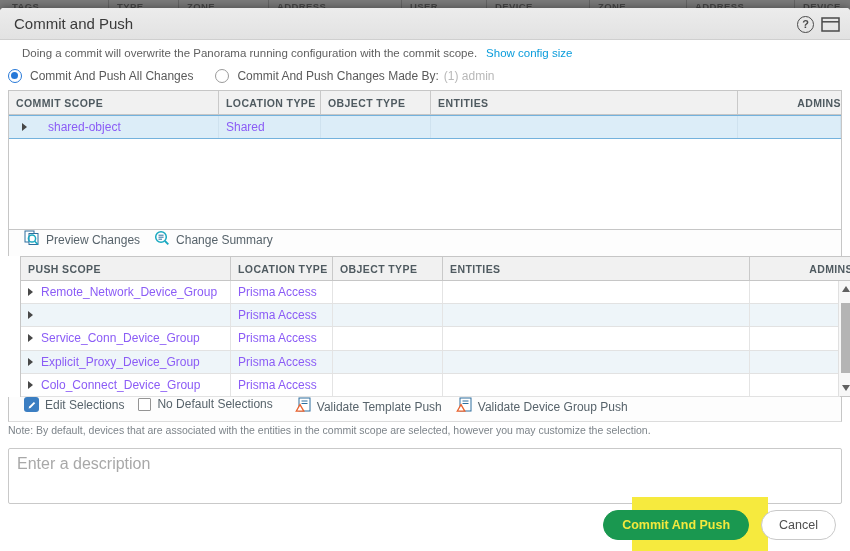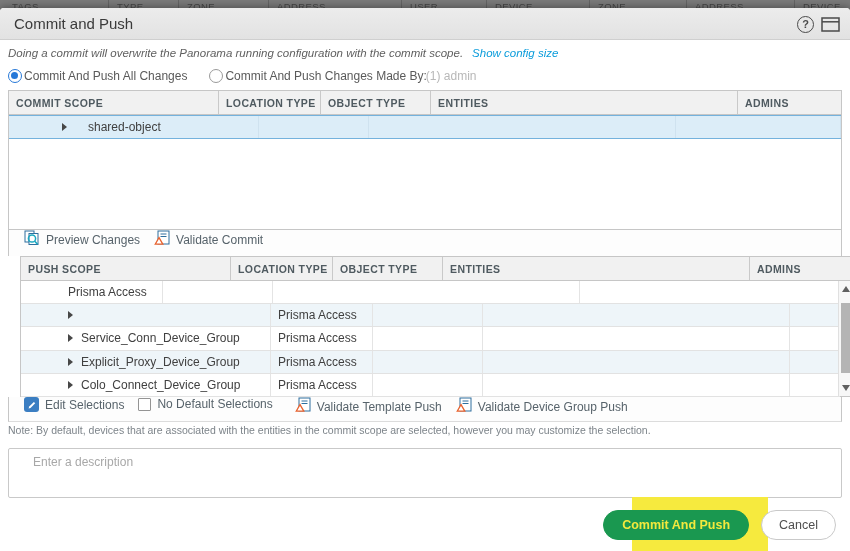--- a/index.html
+++ b/index.html
@@ -8,7 +8,7 @@
 
   
   .bg-strip { position:absolute; top:0; left:0; width:850px; height:22px; background:#7a7a7a; z-index:0; }
-  .bg-col { position:absolute; top:1px; font-size:9.5px; font-weight:normal; color:#454545; letter-spacing:.4px; }
+  .bg-col { position:absolute; top:1px; font-size:9.5px; font-weight:bold; color:#454545; letter-spacing:.4px; }
   .bg-sep { position:absolute; top:0; width:1px; height:9px; background:#646464; }
 
   

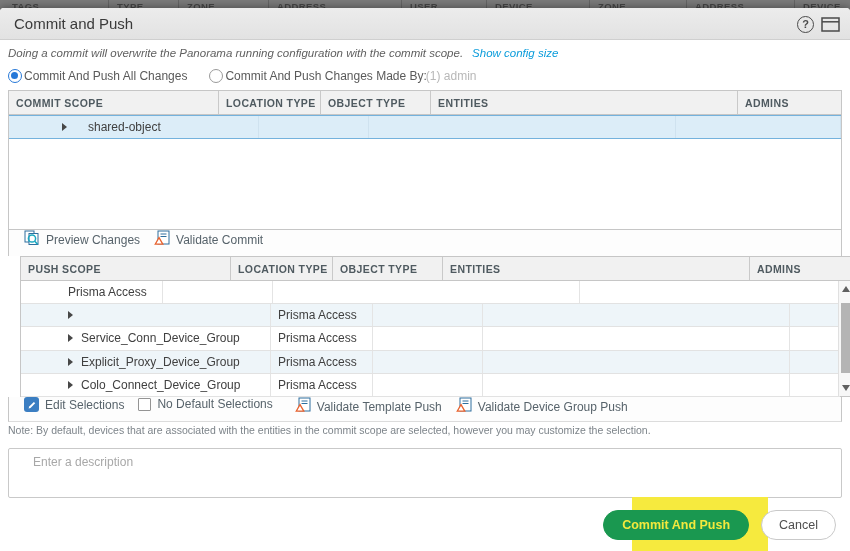--- a/index.html
+++ b/index.html
@@ -23,7 +23,7 @@
              font-size:11px; font-weight:bold; display:flex; align-items:center; justify-content:center; cursor:pointer; }
   .win-ic { cursor:pointer; display:flex; }
 
-  .intro { position:absolute; top:39px; left:8px; font-size:11.5px; color:#5f5f5f;font-style:italic; }
+  .intro { position:absolute; top:39px; left:22px; font-size:11.5px; color:#5f5f5f; }
   .intro a { color:#0a9cdb; text-decoration:none; margin-left:9px; cursor:pointer; }
 
   .radio-row { position:absolute; top:61px; left:8px; display:flex; align-items:center; column-gap:22px;

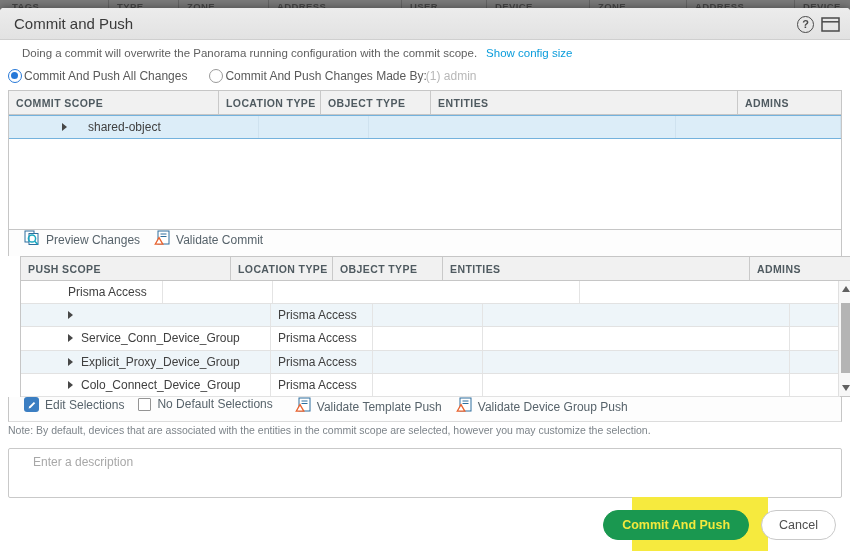--- a/index.html
+++ b/index.html
@@ -28,7 +28,7 @@
 
   .radio-row { position:absolute; top:61px; left:8px; display:flex; align-items:center; column-gap:22px;
                font-size:12px; color:#5a5a5a; }
-  .radio-opt { display:flex; align-items:center; gap:2px; cursor:pointer; }
+  .radio-opt { display:flex; align-items:center; gap:8px; cursor:pointer; }
   .radio { width:14px; height:14px; border-radius:50%; background:#fff; border:1px solid #9a9a9a; position:relative; }
   .radio.sel { border:1.5px solid #2779d8; }
   .radio.sel::after { content:""; position:absolute; left:2px; top:2px; width:7px; height:7px;

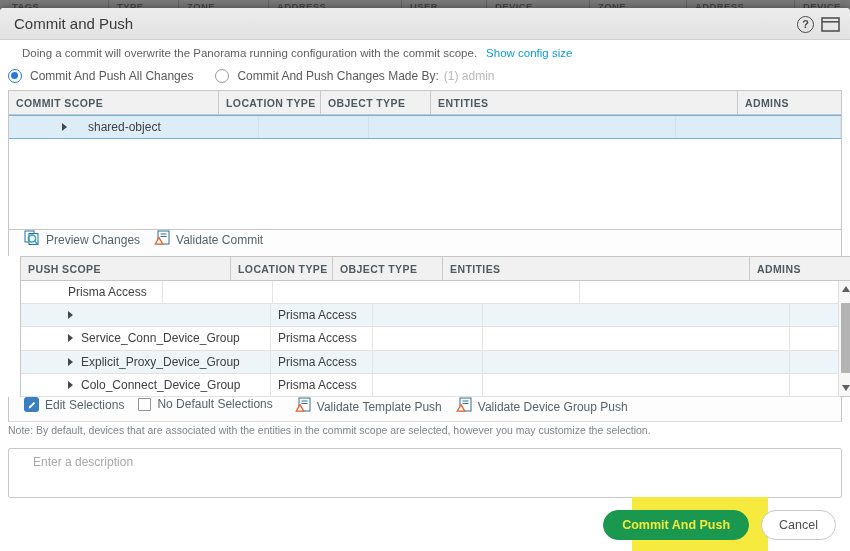--- a/index.html
+++ b/index.html
@@ -40,7 +40,7 @@
   .thead { display:flex; height:24px; background:#f1f1f1; border-bottom:1px solid #c6c6c6; }
   .th { font-size:10.5px; font-weight:700; color:#4f5a60; letter-spacing:.4px; padding:6px 0 0 7px;
         border-right:1px solid #c9c9c9; height:100%; overflow:hidden; white-space:nowrap; }
-  .c1{width:210px;} .c2{width:102px;} .c3{width:110px;} .c4{width:307px;} .c5{flex:1; border-right:none;}
+  .c1{width:210px;} .c2{width:102px;} .c3{width:110px;} .c4{width:307px;} .c5{flex:1; border-right:none;text-align:right;}
   .trow { display:flex; height:23.2px; font-size:12px; color:#404040; align-items:stretch; cursor:pointer;padding-left:40px; }
   .td { padding-left:7px; border-right:1px solid #e4e4e4; display:flex; align-items:center; overflow:hidden; white-space:nowrap; }
   .tri { width:0; height:0; border-left:5px solid #474747; border-top:4px solid transparent;

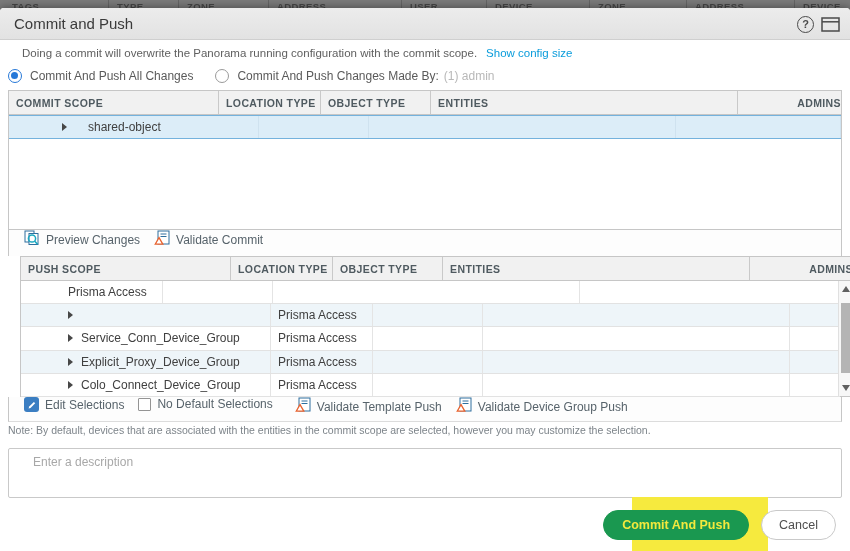--- a/index.html
+++ b/index.html
@@ -41,7 +41,7 @@
   .th { font-size:10.5px; font-weight:700; color:#4f5a60; letter-spacing:.4px; padding:6px 0 0 7px;
         border-right:1px solid #c9c9c9; height:100%; overflow:hidden; white-space:nowrap; }
   .c1{width:210px;} .c2{width:102px;} .c3{width:110px;} .c4{width:307px;} .c5{flex:1; border-right:none;text-align:right;}
-  .trow { display:flex; height:23.2px; font-size:12px; color:#404040; align-items:stretch; cursor:pointer;padding-left:40px; }
+  .trow { display:flex; height:23.2px; font-size:12px; color:#8b5cf6; align-items:stretch; cursor:pointer; }
   .td { padding-left:7px; border-right:1px solid #e4e4e4; display:flex; align-items:center; overflow:hidden; white-space:nowrap; }
   .tri { width:0; height:0; border-left:5px solid #474747; border-top:4px solid transparent;
          border-bottom:4px solid transparent; margin-right:8px; flex:0 0 auto; }

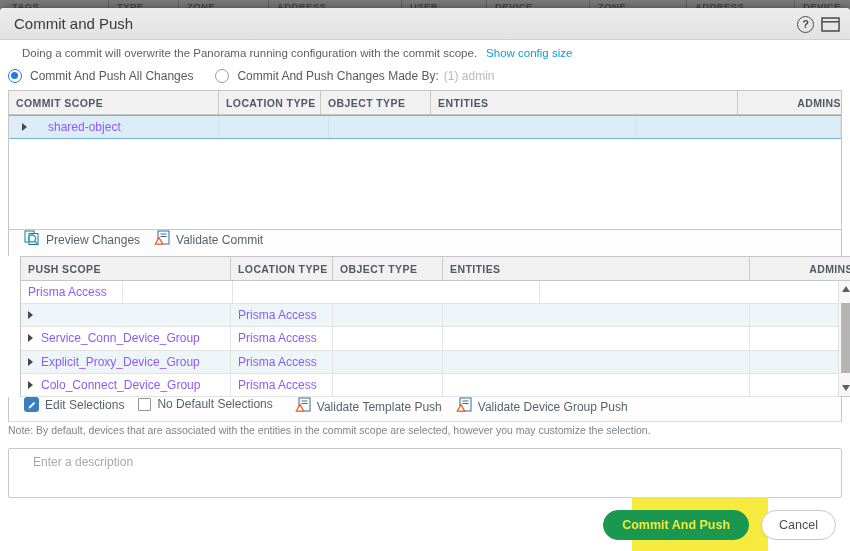--- a/index.html
+++ b/index.html
@@ -156,6 +156,7 @@
           <span class="tri"></span>
           <span>shared-object</span>
         </div>
+      <div class="td c2">Shared</div>
       <div class="td c3"></div>
       <div class="td c4"></div>
       <div class="td c5"></div>

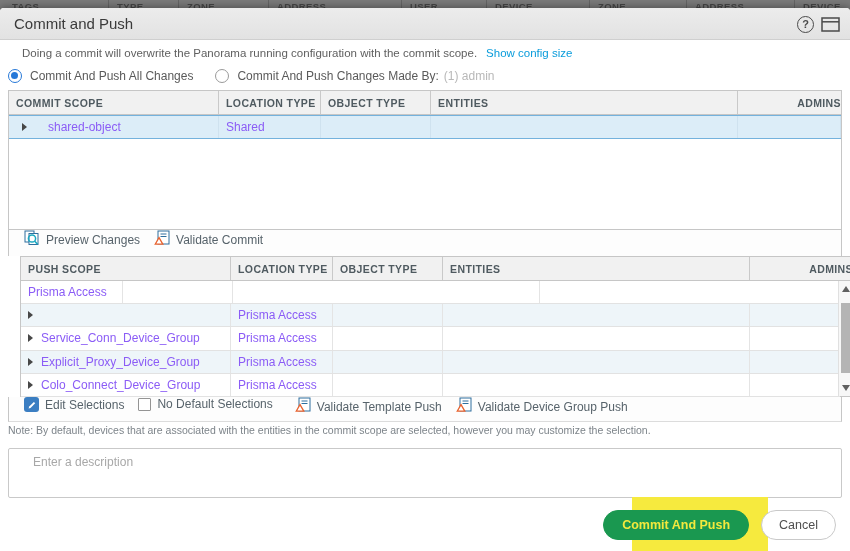--- a/index.html
+++ b/index.html
@@ -178,6 +178,18 @@
     <span class="tb-item">
       <span>
         <svg width="16" height="16" viewBox="0 0 16 16">
+            <circle cx="7" cy="7" r="5.3" fill="#fff" stroke="#18a8c0" stroke-width="1.5"></circle>
+            <line x1="4.5" y1="5.2" x2="9.6" y2="5.2" stroke="#2e6e9e"></line>
+            <line x1="4.5" y1="7.2" x2="9.6" y2="7.2" stroke="#2e6e9e"></line>
+            <line x1="4.5" y1="9.2" x2="8" y2="9.2" stroke="#2e6e9e"></line>
+            <line x1="11" y1="11" x2="14.3" y2="14.3" stroke="#18a8c0" stroke-width="1.8"></line>
+          </svg>
+      </span>
+      <span>Change Summary</span>
+    </span>
+    <span class="tb-item">
+      <span>
+        <svg width="16" height="16" viewBox="0 0 16 16">
             <rect x="4" y="1" width="11" height="13" fill="#fff" stroke="#2e6e9e"></rect>
             <line x1="6.5" y1="4" x2="12.5" y2="4" stroke="#2e6e9e"></line>
             <line x1="6.5" y1="6.5" x2="12.5" y2="6.5" stroke="#2e6e9e"></line>

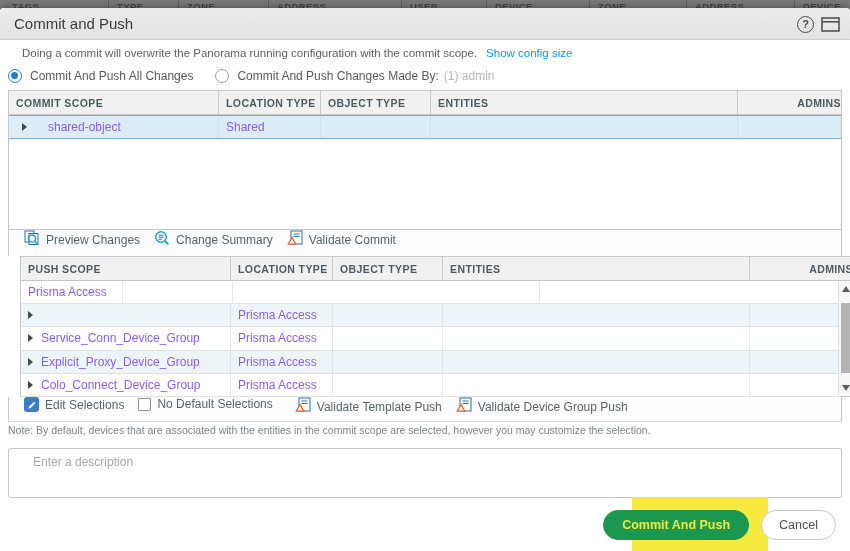--- a/index.html
+++ b/index.html
@@ -187,17 +187,6 @@
       </span>
       <span>Change Summary</span>
     </span>
-    <span class="tb-item">
-      <span>
-        <svg width="16" height="16" viewBox="0 0 16 16">
-            <rect x="4" y="1" width="11" height="13" fill="#fff" stroke="#2e6e9e"></rect>
-            <line x1="6.5" y1="4" x2="12.5" y2="4" stroke="#2e6e9e"></line>
-            <line x1="6.5" y1="6.5" x2="12.5" y2="6.5" stroke="#2e6e9e"></line>
-            <path d="M1.2 14.2 L5 7.6 L8.8 14.2 Z" fill="#fff" stroke="#e8622e" stroke-width="1.3"></path>
-          </svg>
-      </span>
-      <span>Validate Commit</span>
-    </span>
   </div>
 
   <div class="tbl" id="push-table">

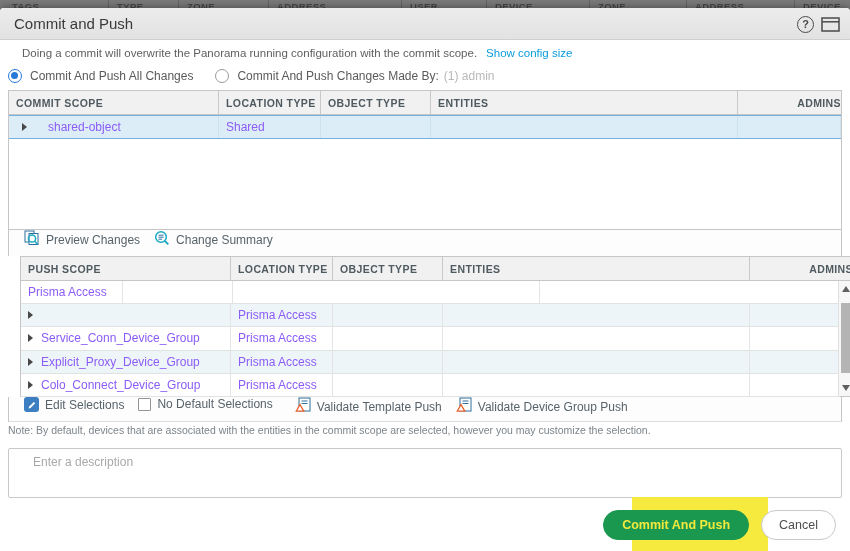--- a/index.html
+++ b/index.html
@@ -199,6 +199,10 @@
     </div>
     <div class="push-rows">
       <div class="trow">
+        <div class="td c1">
+            <span class="tri"></span>
+            <span>Remote_Network_Device_Group</span>
+          </div>
         <div class="td c2">Prisma Access</div>
         <div class="td c3"></div>
         <div class="td c4"></div>

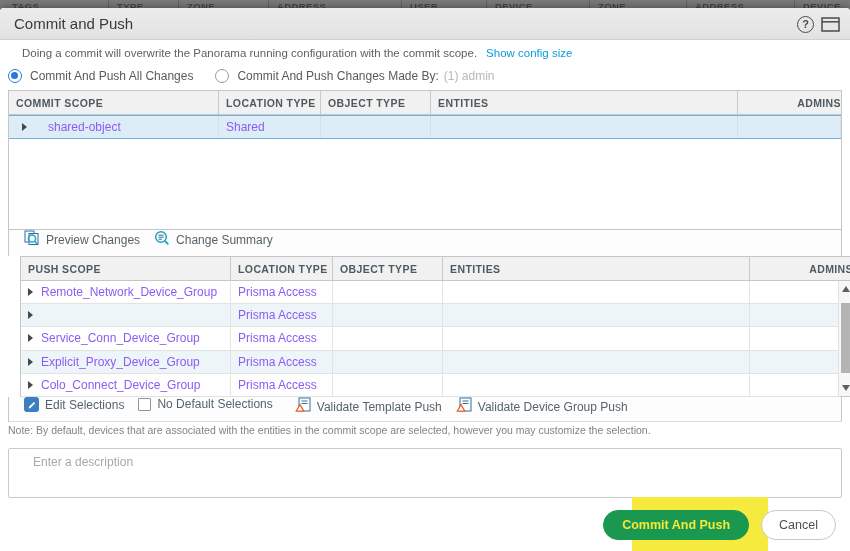--- a/index.html
+++ b/index.html
@@ -77,9 +77,9 @@
 
   .note { position:absolute; top:416px; left:8px; font-size:10.5px; color:#7d848a; }
 
-  .desc { position:absolute; top:440px; left:8px; width:834px; height:50px; border:1px solid #c9c9c9;
-          border-radius:2px; resize:none; font-family:"Liberation Sans",sans-serif; font-size:12px;
-          padding:6px 24px; color:#444; outline:none; }
+  .desc { position:absolute; top:440px; left:8px; width:834px; height:56px; border:1px solid #c9c9c9;
+          border-radius:2px; resize:none; font-family:"Liberation Sans",sans-serif; font-size:16px;
+          padding:6px 8px; color:#444; outline:none; }
   .desc::placeholder { color:#a8a8a8; }
 
   .highlight { position:absolute; left:632px; top:489px; width:136px; height:54px; background:#f6ea3e; }

